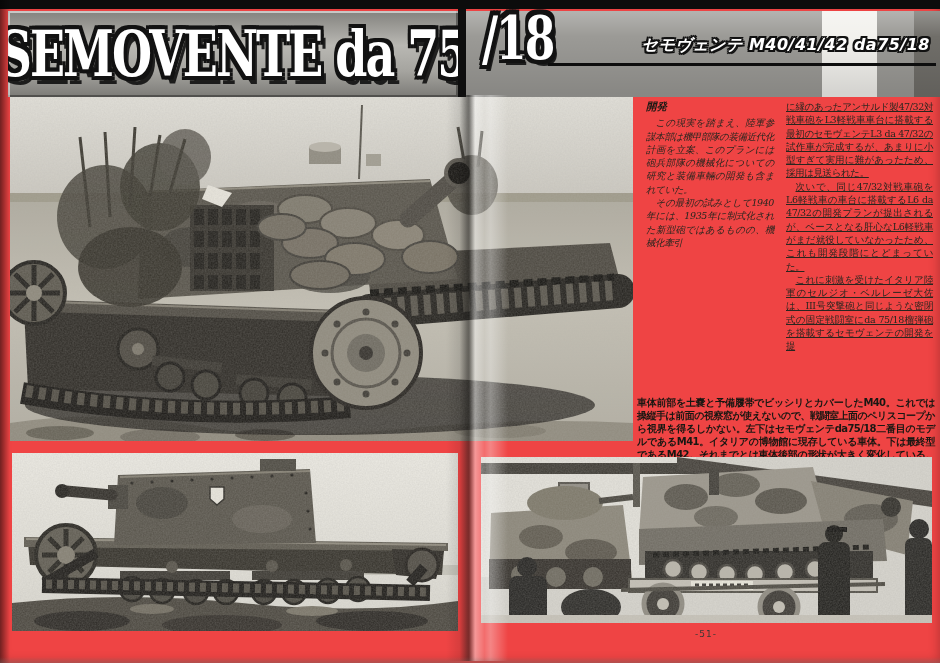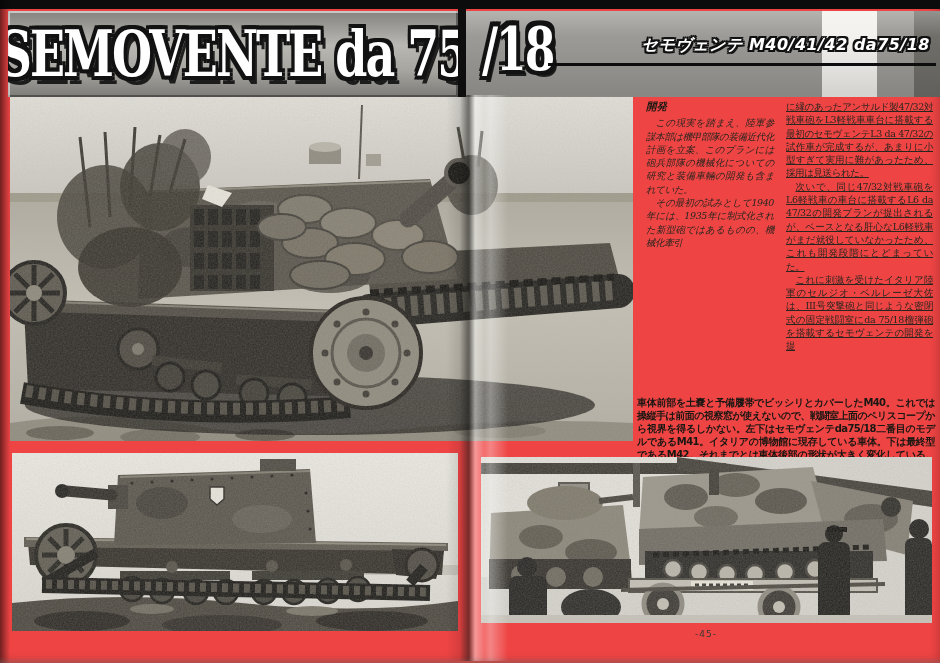--- a/index.html
+++ b/index.html
@@ -36,7 +36,7 @@
   .flag-stripe-dark{position:absolute;left:448px;top:0;width:26px;height:86px;background:#706e69;}
   .flag-sheen{position:absolute;left:0;top:0;width:100%;height:100%;
     background:linear-gradient(180deg,rgba(255,255,255,.25),rgba(0,0,0,0) 30%,rgba(0,0,0,.12) 95%);}
-  .title-suffix{position:absolute;left:482px;top:13px;z-index:5;}
+  .title-suffix{position:absolute;left:482px;top:2px;z-index:5;}
   .title-suffix .slab-suffix{display:inline-block;font-family:"DejaVu Serif","Liberation Serif",serif;font-weight:bold;
     color:#fff;font-size:44px;transform:scaleY(1.38);transform-origin:top;letter-spacing:-2px;
     text-shadow:-3px -3px 0 #121212,3px -3px 0 #121212,-3px 3px 0 #121212,3px 3px 0 #121212,

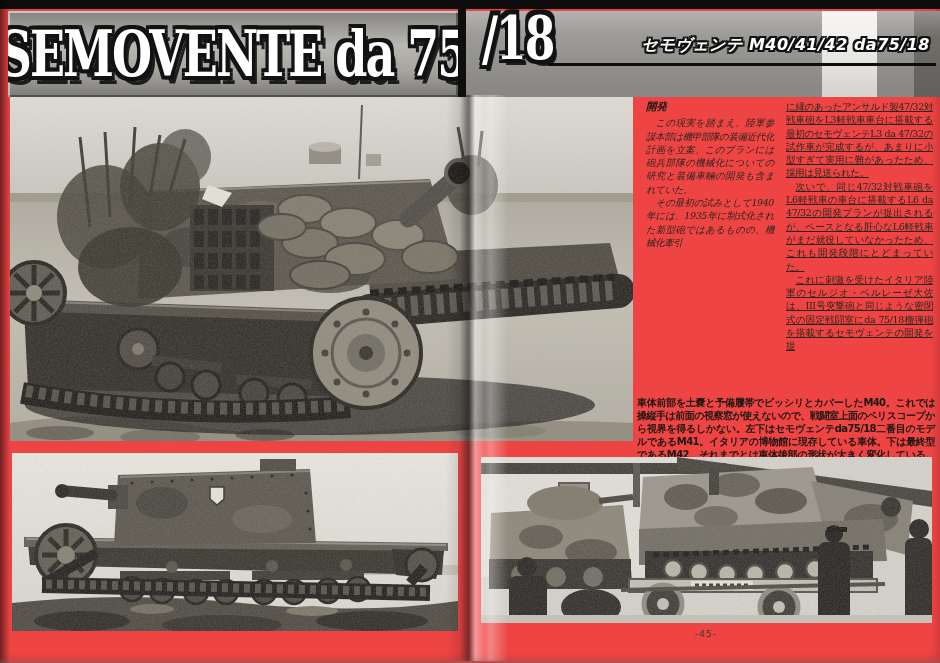--- a/index.html
+++ b/index.html
@@ -419,7 +419,7 @@
   </div>
 
   <div class="pageno pageno-left">-26-</div>
-  <div class="pageno pageno-right">-45-</div>
+  <div class="pageno pageno-right">-51-</div>
 
   <div class="edge-left"></div>
   <div class="bottom-edge"></div>

